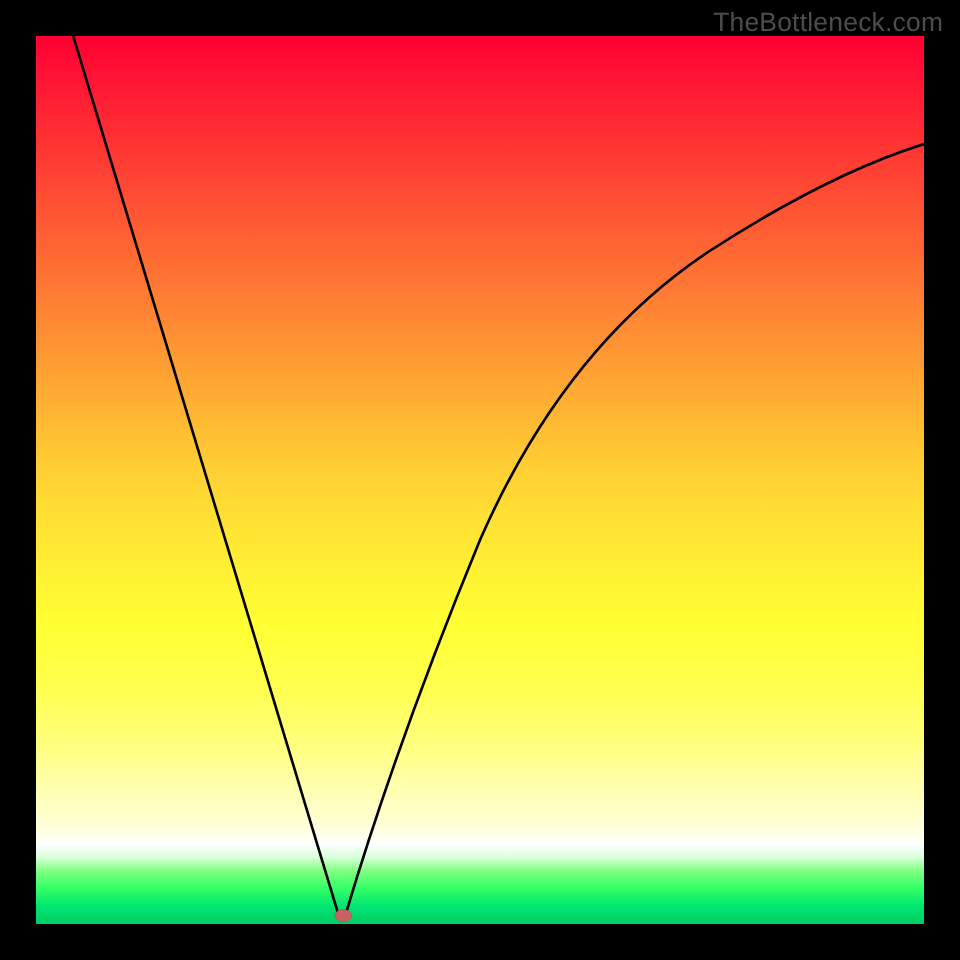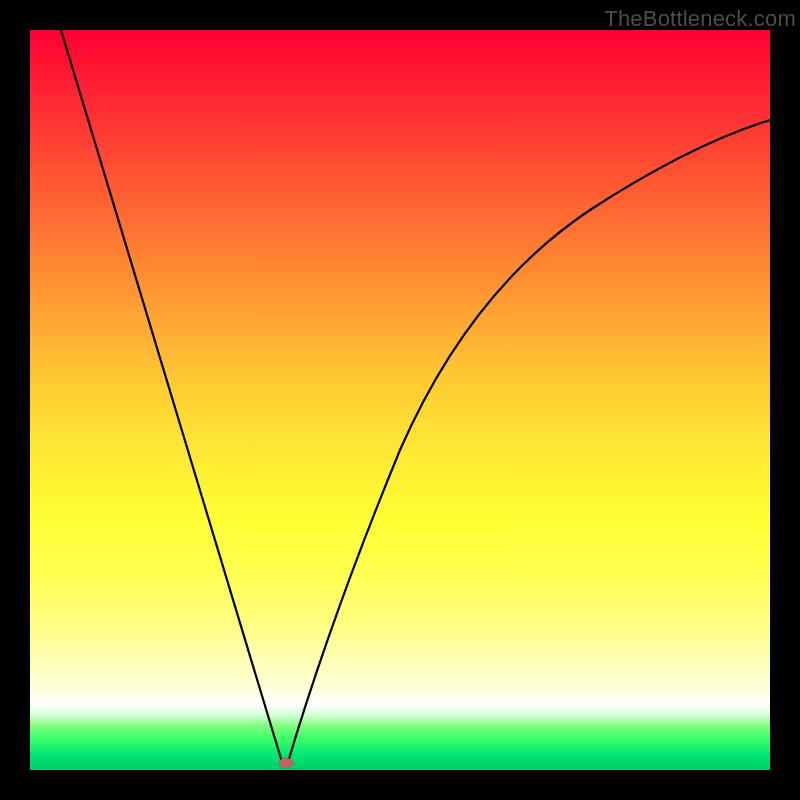--- a/index.html
+++ b/index.html
@@ -51,7 +51,7 @@
   .watermark {
     position: absolute;
     top: 6px;
-    right: 4px;
+    right: 14px;
     color: #4d4d4d;
     font-size: 22px;
     letter-spacing: 0.2px;

